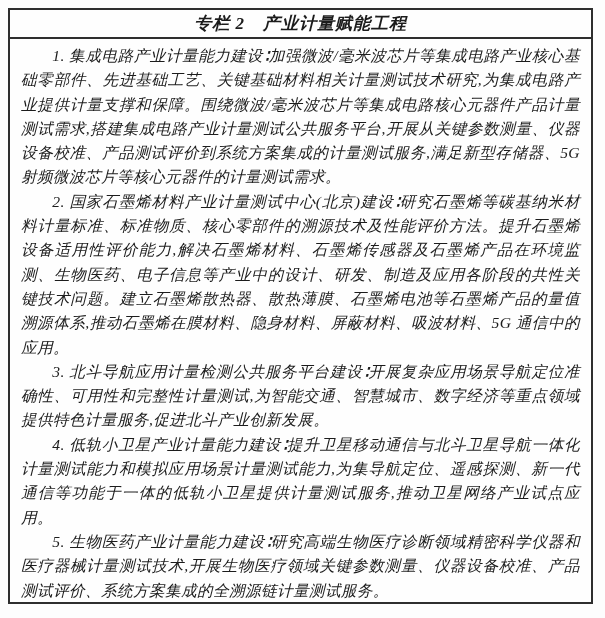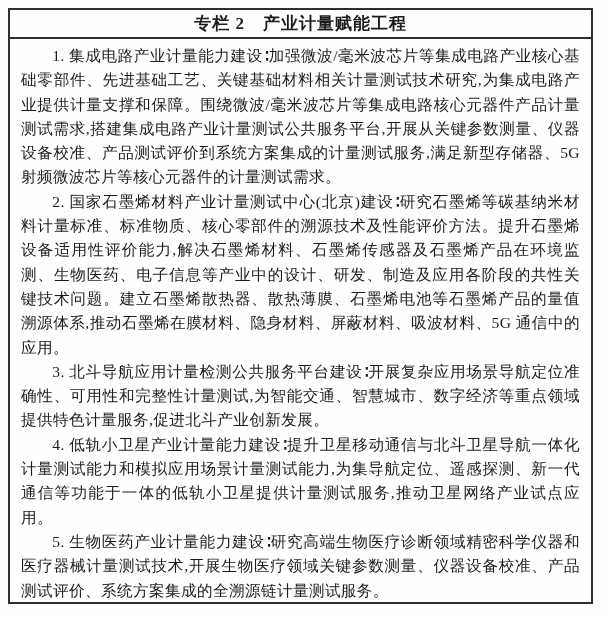--- a/index.html
+++ b/index.html
@@ -25,6 +25,7 @@
     background: #fefefe;
     box-sizing: border-box;
     overflow: hidden;
+    font-style: italic;
   }
   .panel-header {
     height: 29px;

